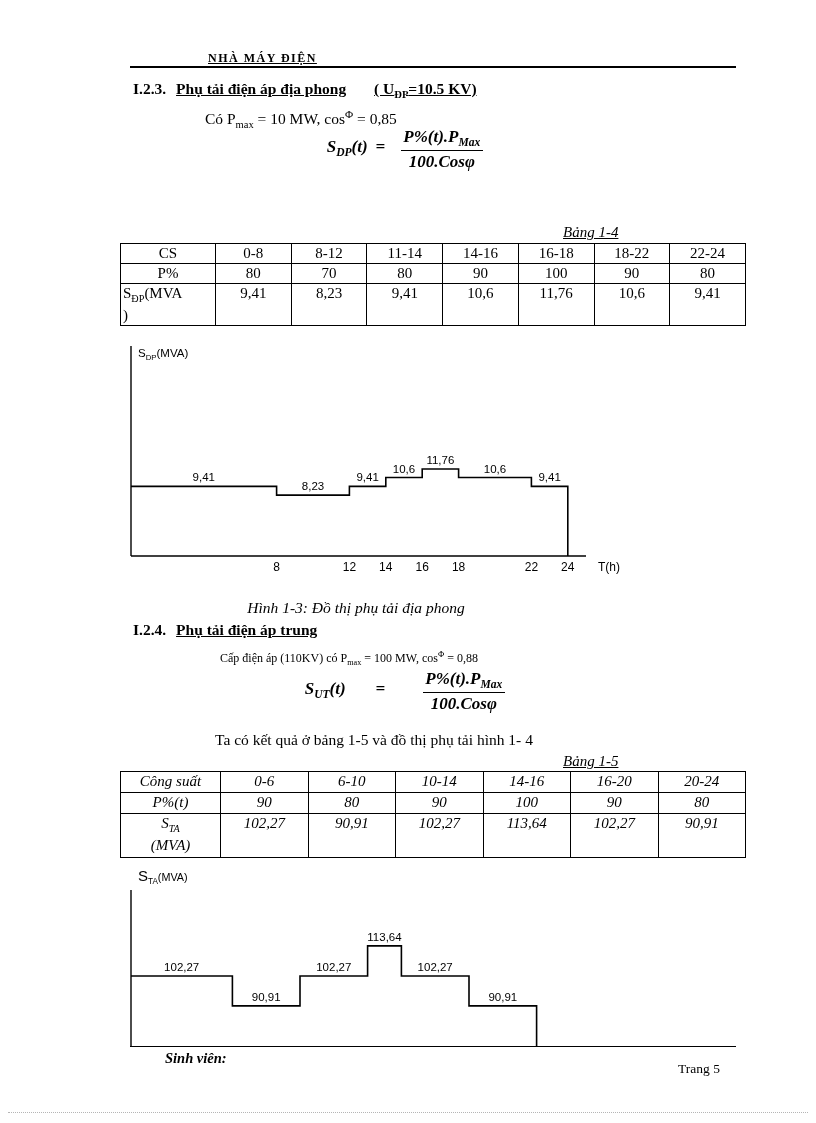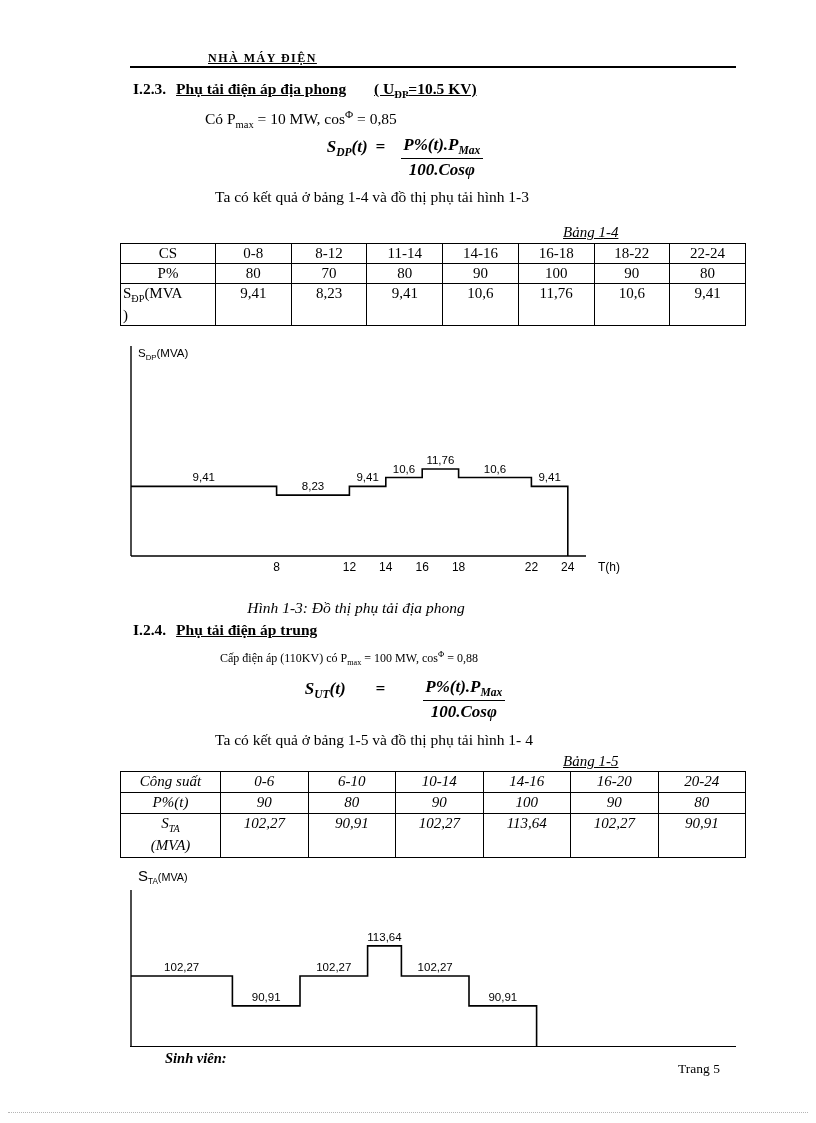--- a/index.html
+++ b/index.html
@@ -19,7 +19,7 @@
   .formula .lhs{margin-top:10px;}
   .eq{margin:10px 0 0 8px;}
   .frac{display:inline-flex;flex-direction:column;align-items:center;margin-left:10px;}
-  .frac .num{padding:0 8px 1px;margin-top:8px;}
+  .frac .num{padding:0 8px 1px;}
   .frac .den{border-top:1.6px solid #000;padding:1px 8px 0;}
   svg text{fill:#000;}
   .axis,.step{stroke:#000;fill:none;}

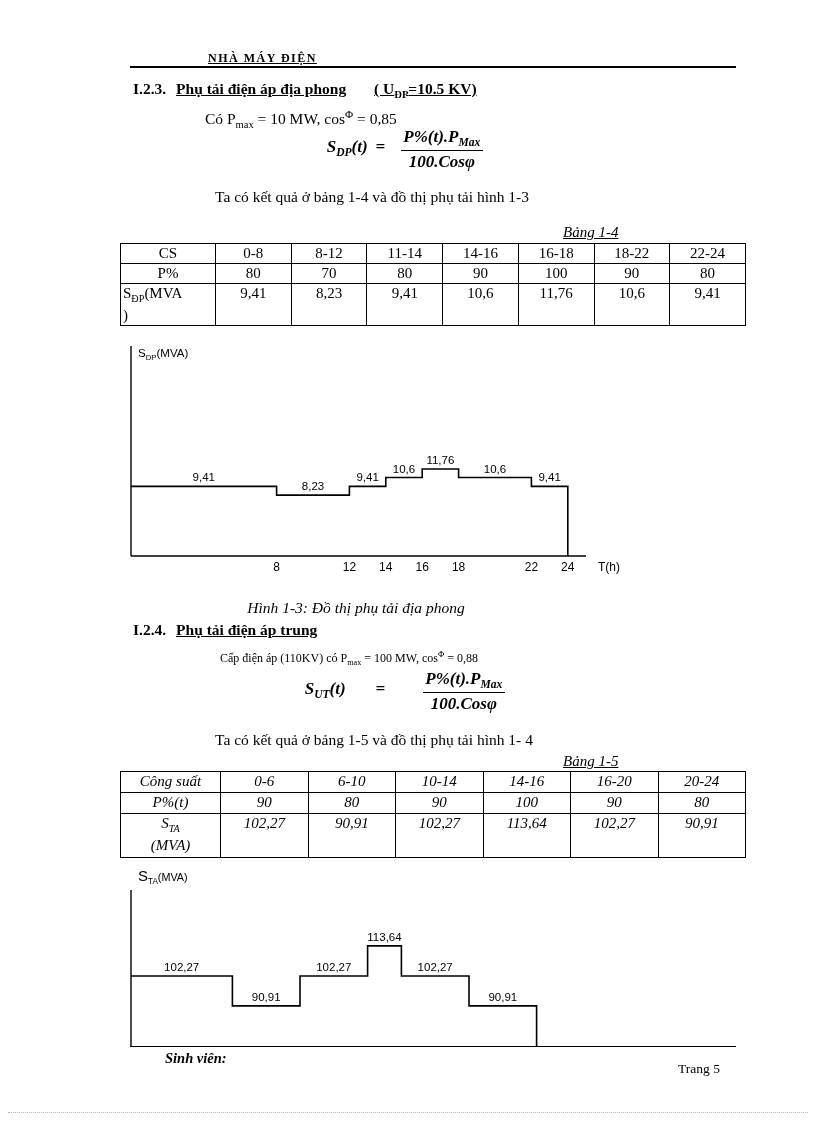--- a/index.html
+++ b/index.html
@@ -57,7 +57,6 @@
     </span>
   </div>
 
-  <div class="abs" style="left:215px;top:188px;font-size:15.5px;">Ta có kết quả ở bảng 1-4 và đồ thị phụ tải hình 1-3</div>
 
   <div class="abs i u" style="left:563px;top:224px;font-size:15px;">Bảng 1-4</div>
 

